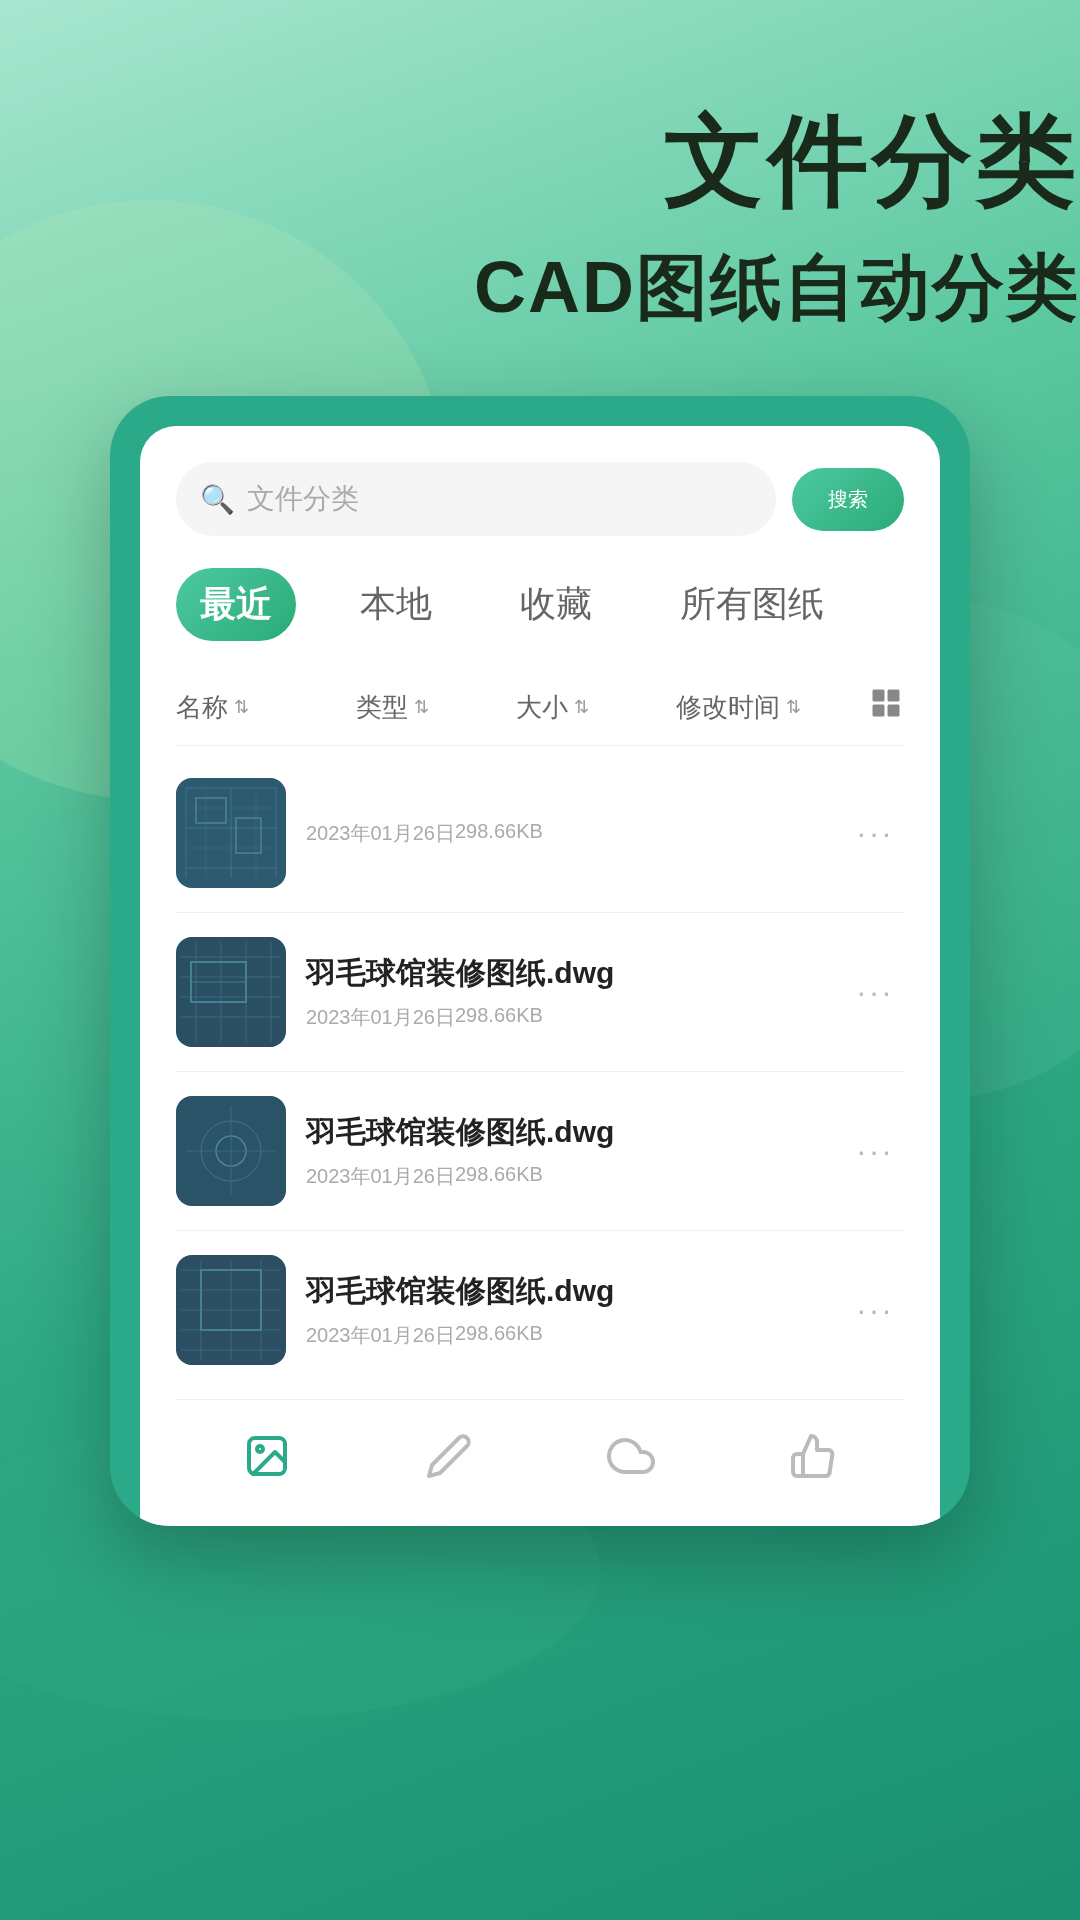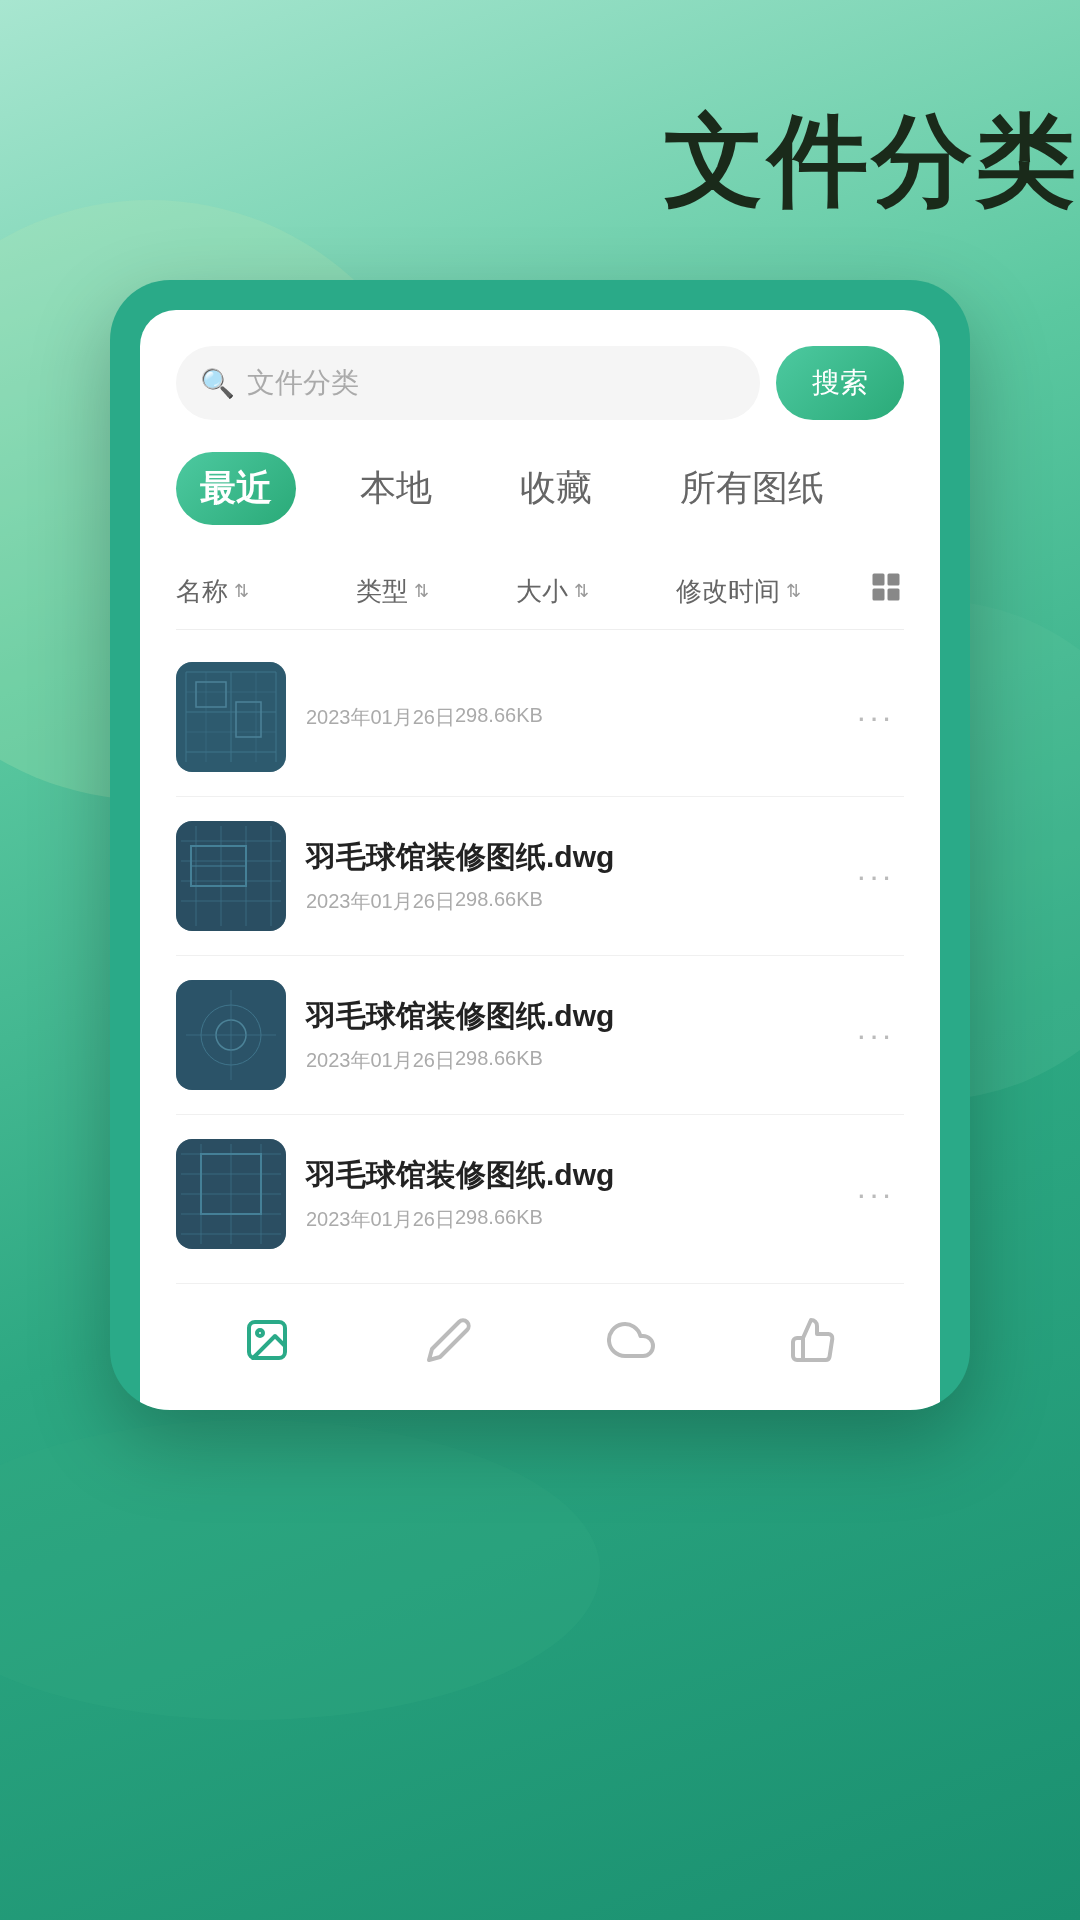--- a/index.html
+++ b/index.html
@@ -329,6 +329,7 @@
 
 <div class="title-section">
   <div class="main-title">文件分类</div>
+  <div class="sub-title">CAD图纸自动分类</div>
 </div>
 
 <div class="phone-mockup">

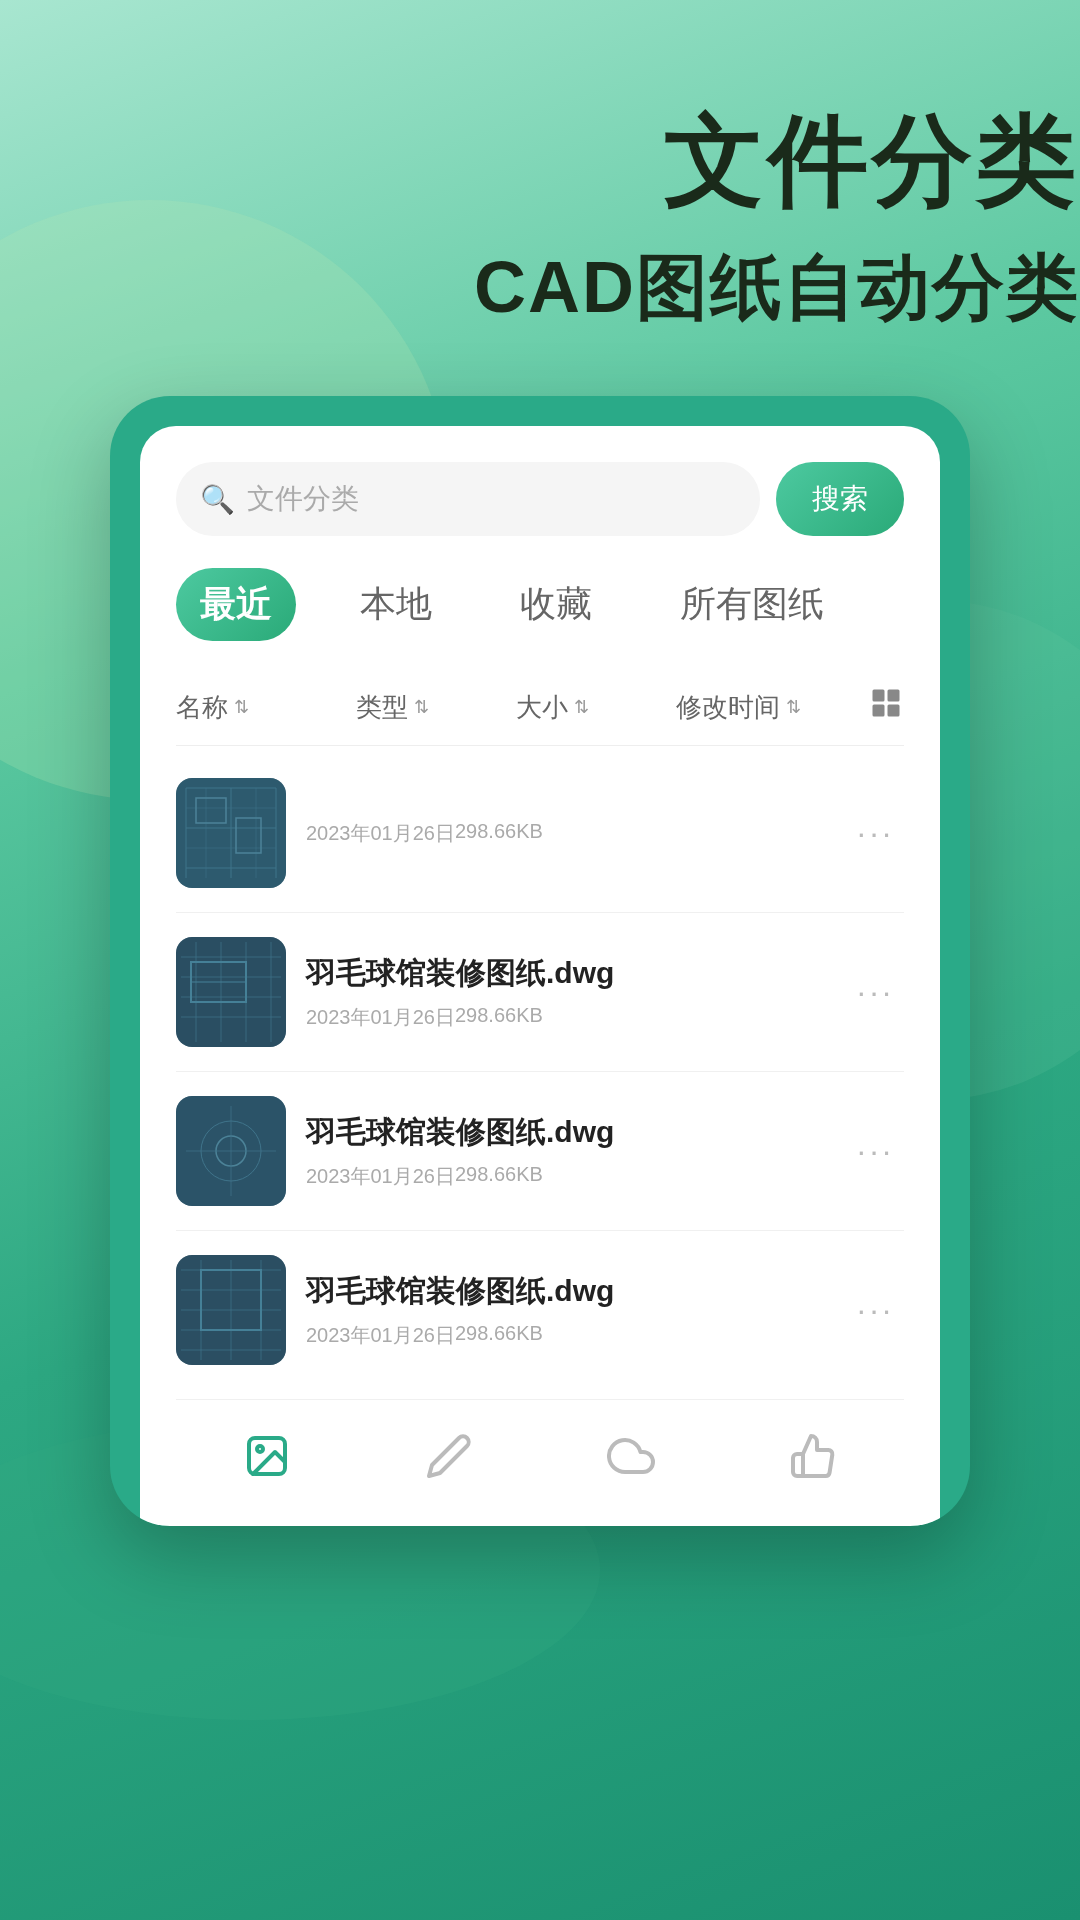--- a/index.html
+++ b/index.html
@@ -170,7 +170,7 @@
       border: none;
       border-radius: 50px;
       padding: 18px 36px;
-      font-size: 28px;
+      font-size: 20px;
       cursor: pointer;
       white-space: nowrap;
     }

